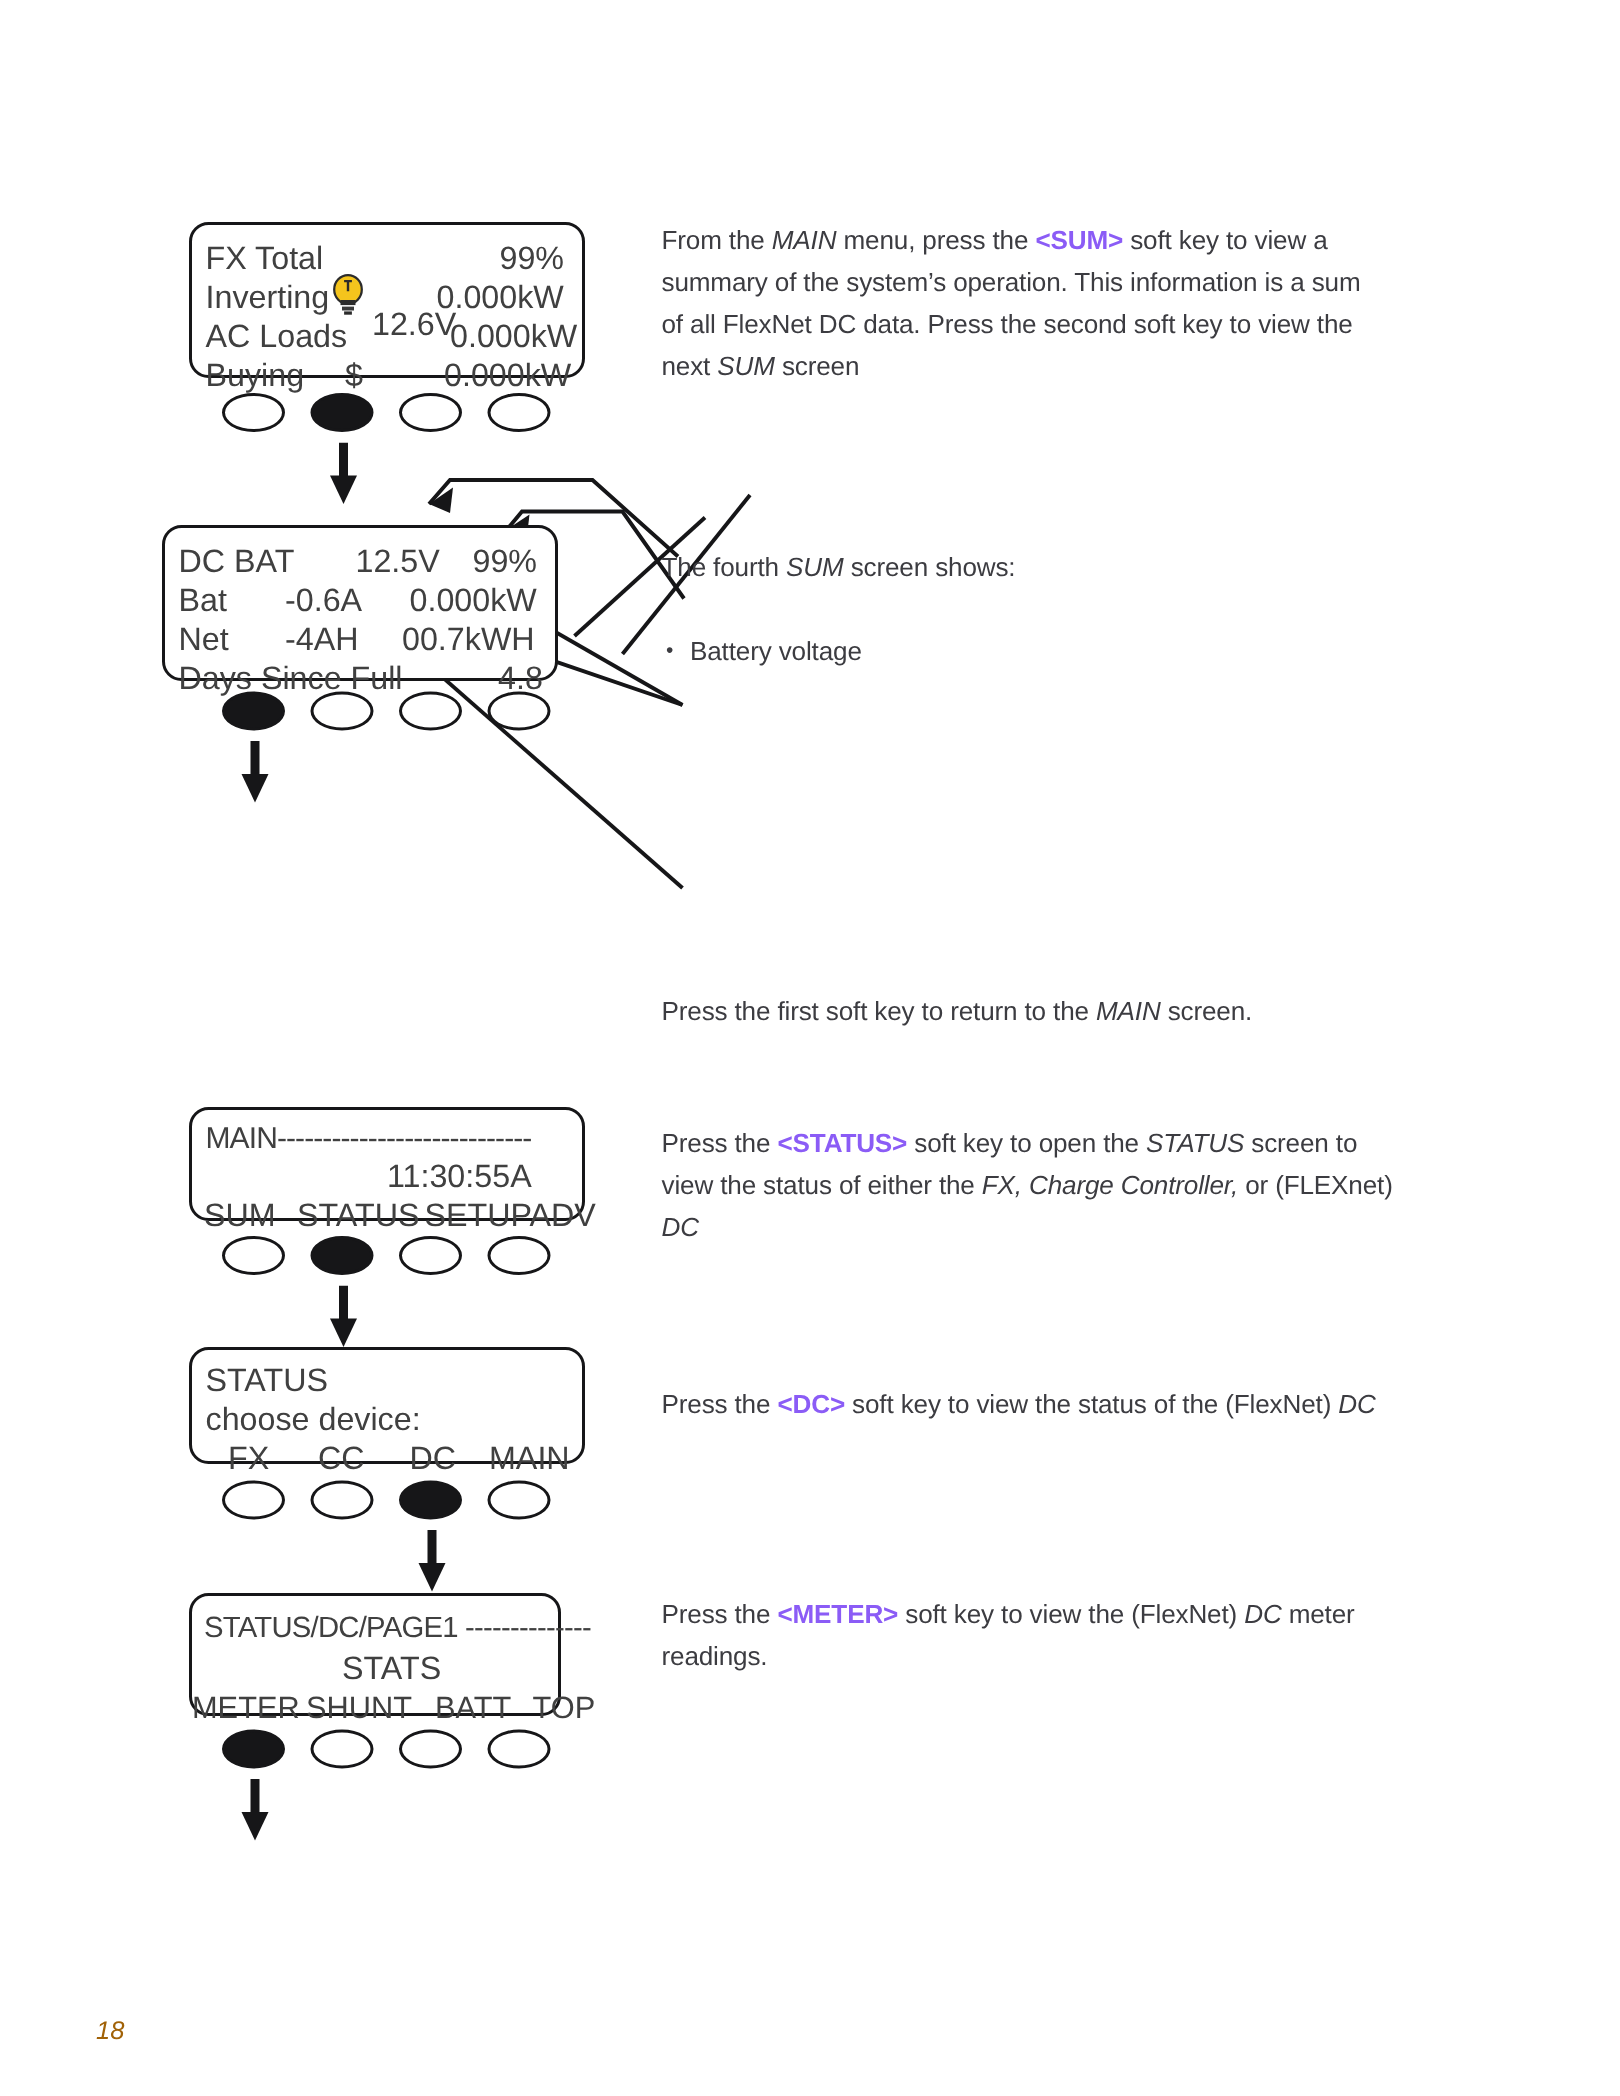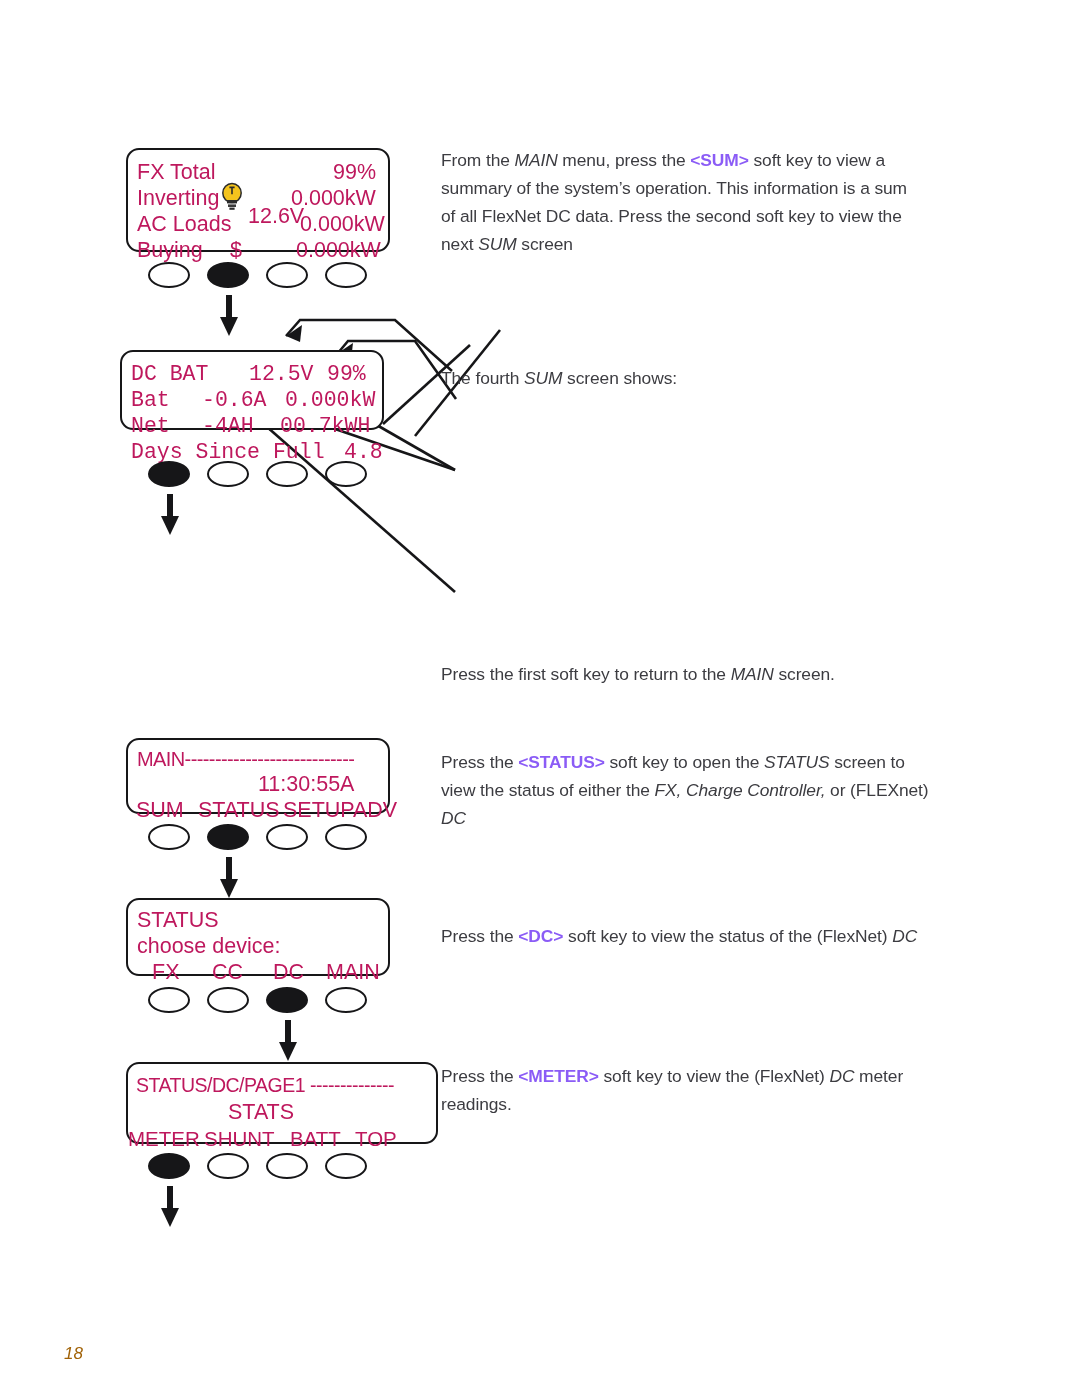--- a/index.html
+++ b/index.html
@@ -55,7 +55,7 @@
     border-radius: 13px;
     background: #ffffff;
     font-family: "Liberation Sans", sans-serif;
-    color: #be185d;
+    color: #404040;
   }
   .lcd-row {
     position: absolute;

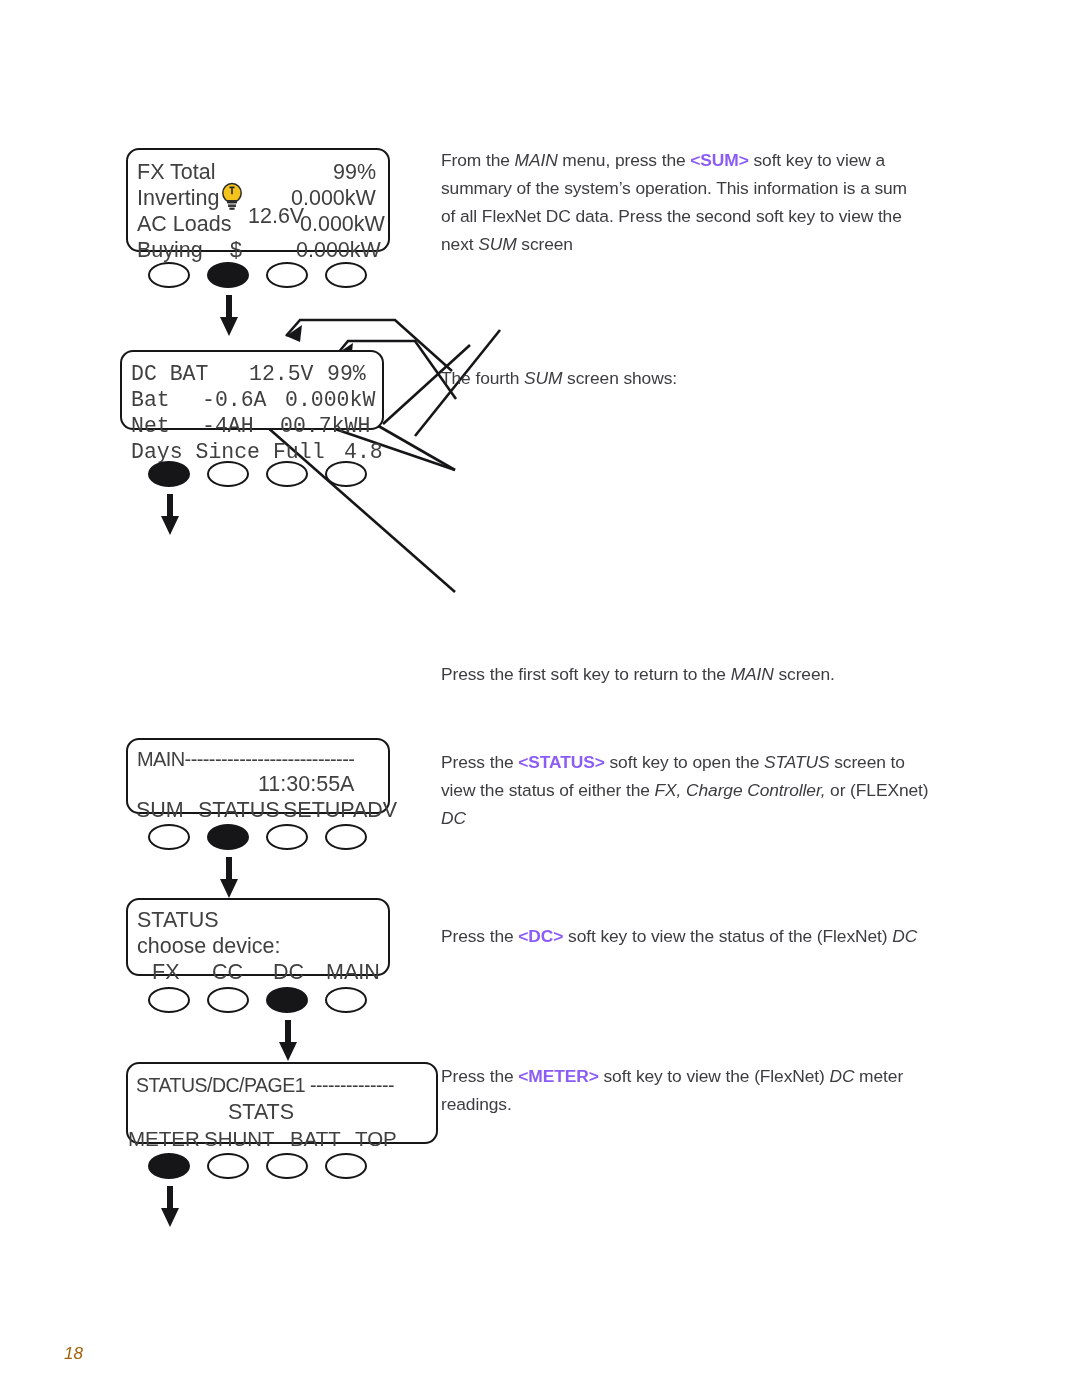--- a/index.html
+++ b/index.html
@@ -179,7 +179,7 @@
   <polygon points="4,22 22,22 13,41" fill="#161618"></polygon>
 </svg>
 
-<div class="lcd" style="left:120px; top:350px; width:264px; height:80px;font-family:Liberation Mono, monospace;">
+<div class="lcd" style="left:108px; top:350px; width:264px; height:104px;">
   <span class="lcd-row" style="left:9px; top:12px;">DC BAT</span>
   <span class="lcd-row" style="left:127px; top:12px;">12.5V</span>
   <span class="lcd-row" style="left:205px; top:12px;">99%</span>

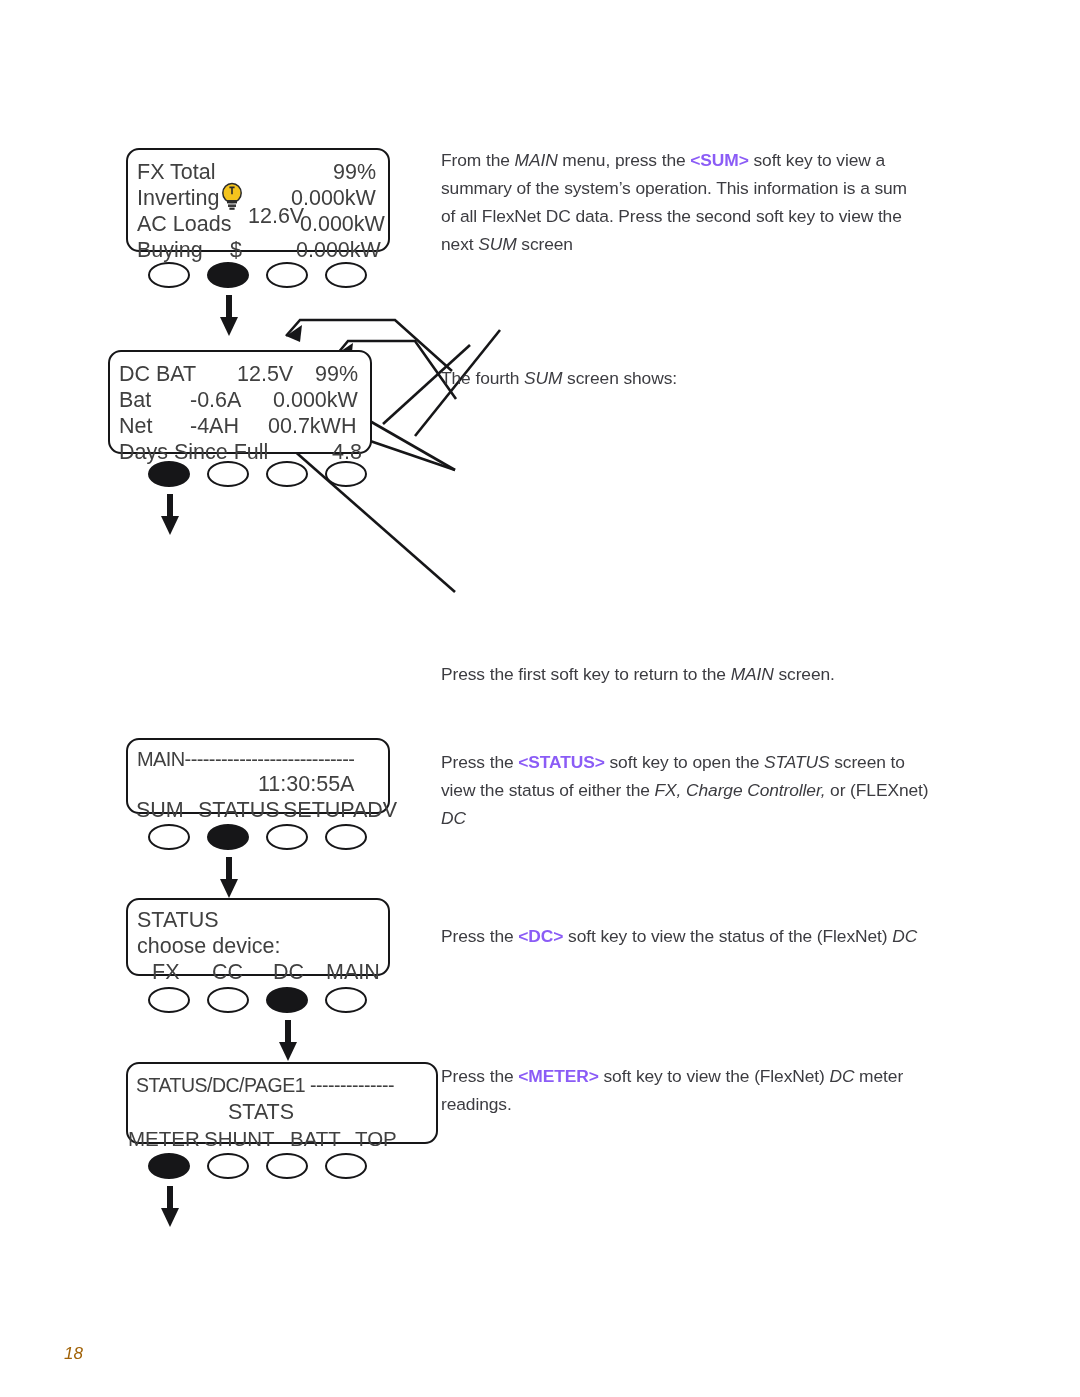--- a/index.html
+++ b/index.html
@@ -276,6 +276,7 @@
 </div>
 
 <div class="bullets" style="left:441px; top:420px; width:482px;">
+  <div class="bullet"><span>Battery voltage</span></div>
 </div>
 
 <div class="prose" style="left:441px; top:660px; width:480px;">

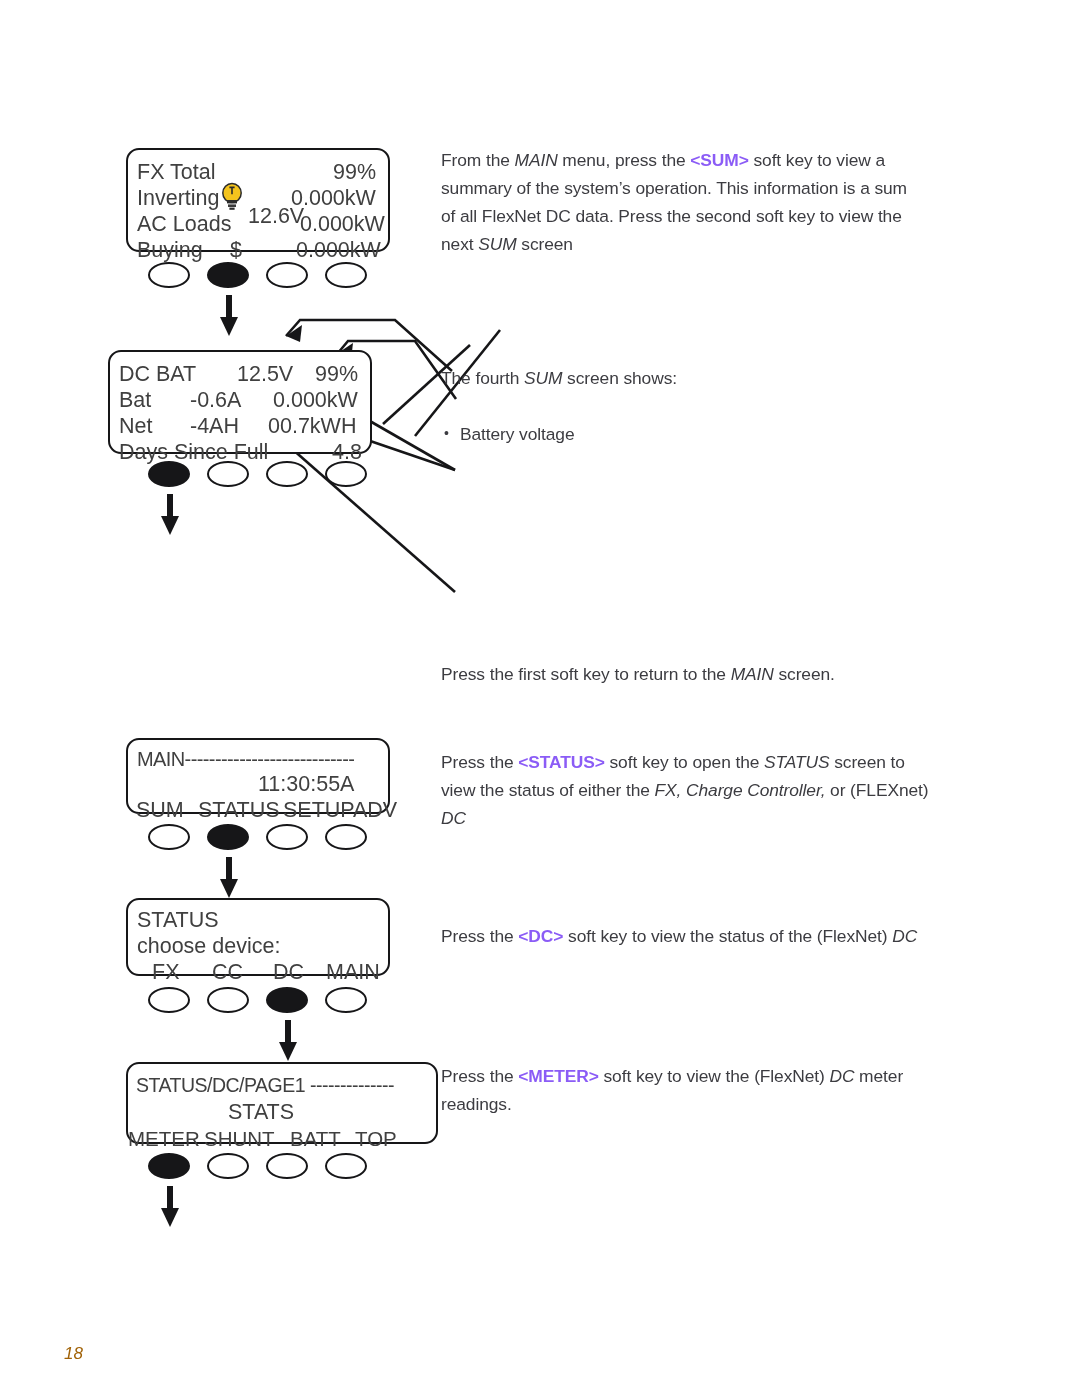--- a/index.html
+++ b/index.html
@@ -247,7 +247,7 @@
   <polygon points="4,22 22,22 13,41" fill="#161618"></polygon>
 </svg>
 
-<div class="lcd" style="left:126px; top:1062px; width:312px; height:82px;">
+<div class="lcd" style="left:126px; top:1062px; width:248px; height:82px;">
   <span class="lcd-row" style="left:8px; top:11px; font-size:19.5px; letter-spacing:-0.5px;">STATUS/DC/PAGE1 --------------</span>
   <span class="lcd-row" style="left:100px; top:38px;">STATS</span>
   <span class="lcd-row" style="left:0px;   top:64px; font-size:20.5px;">METER</span>

